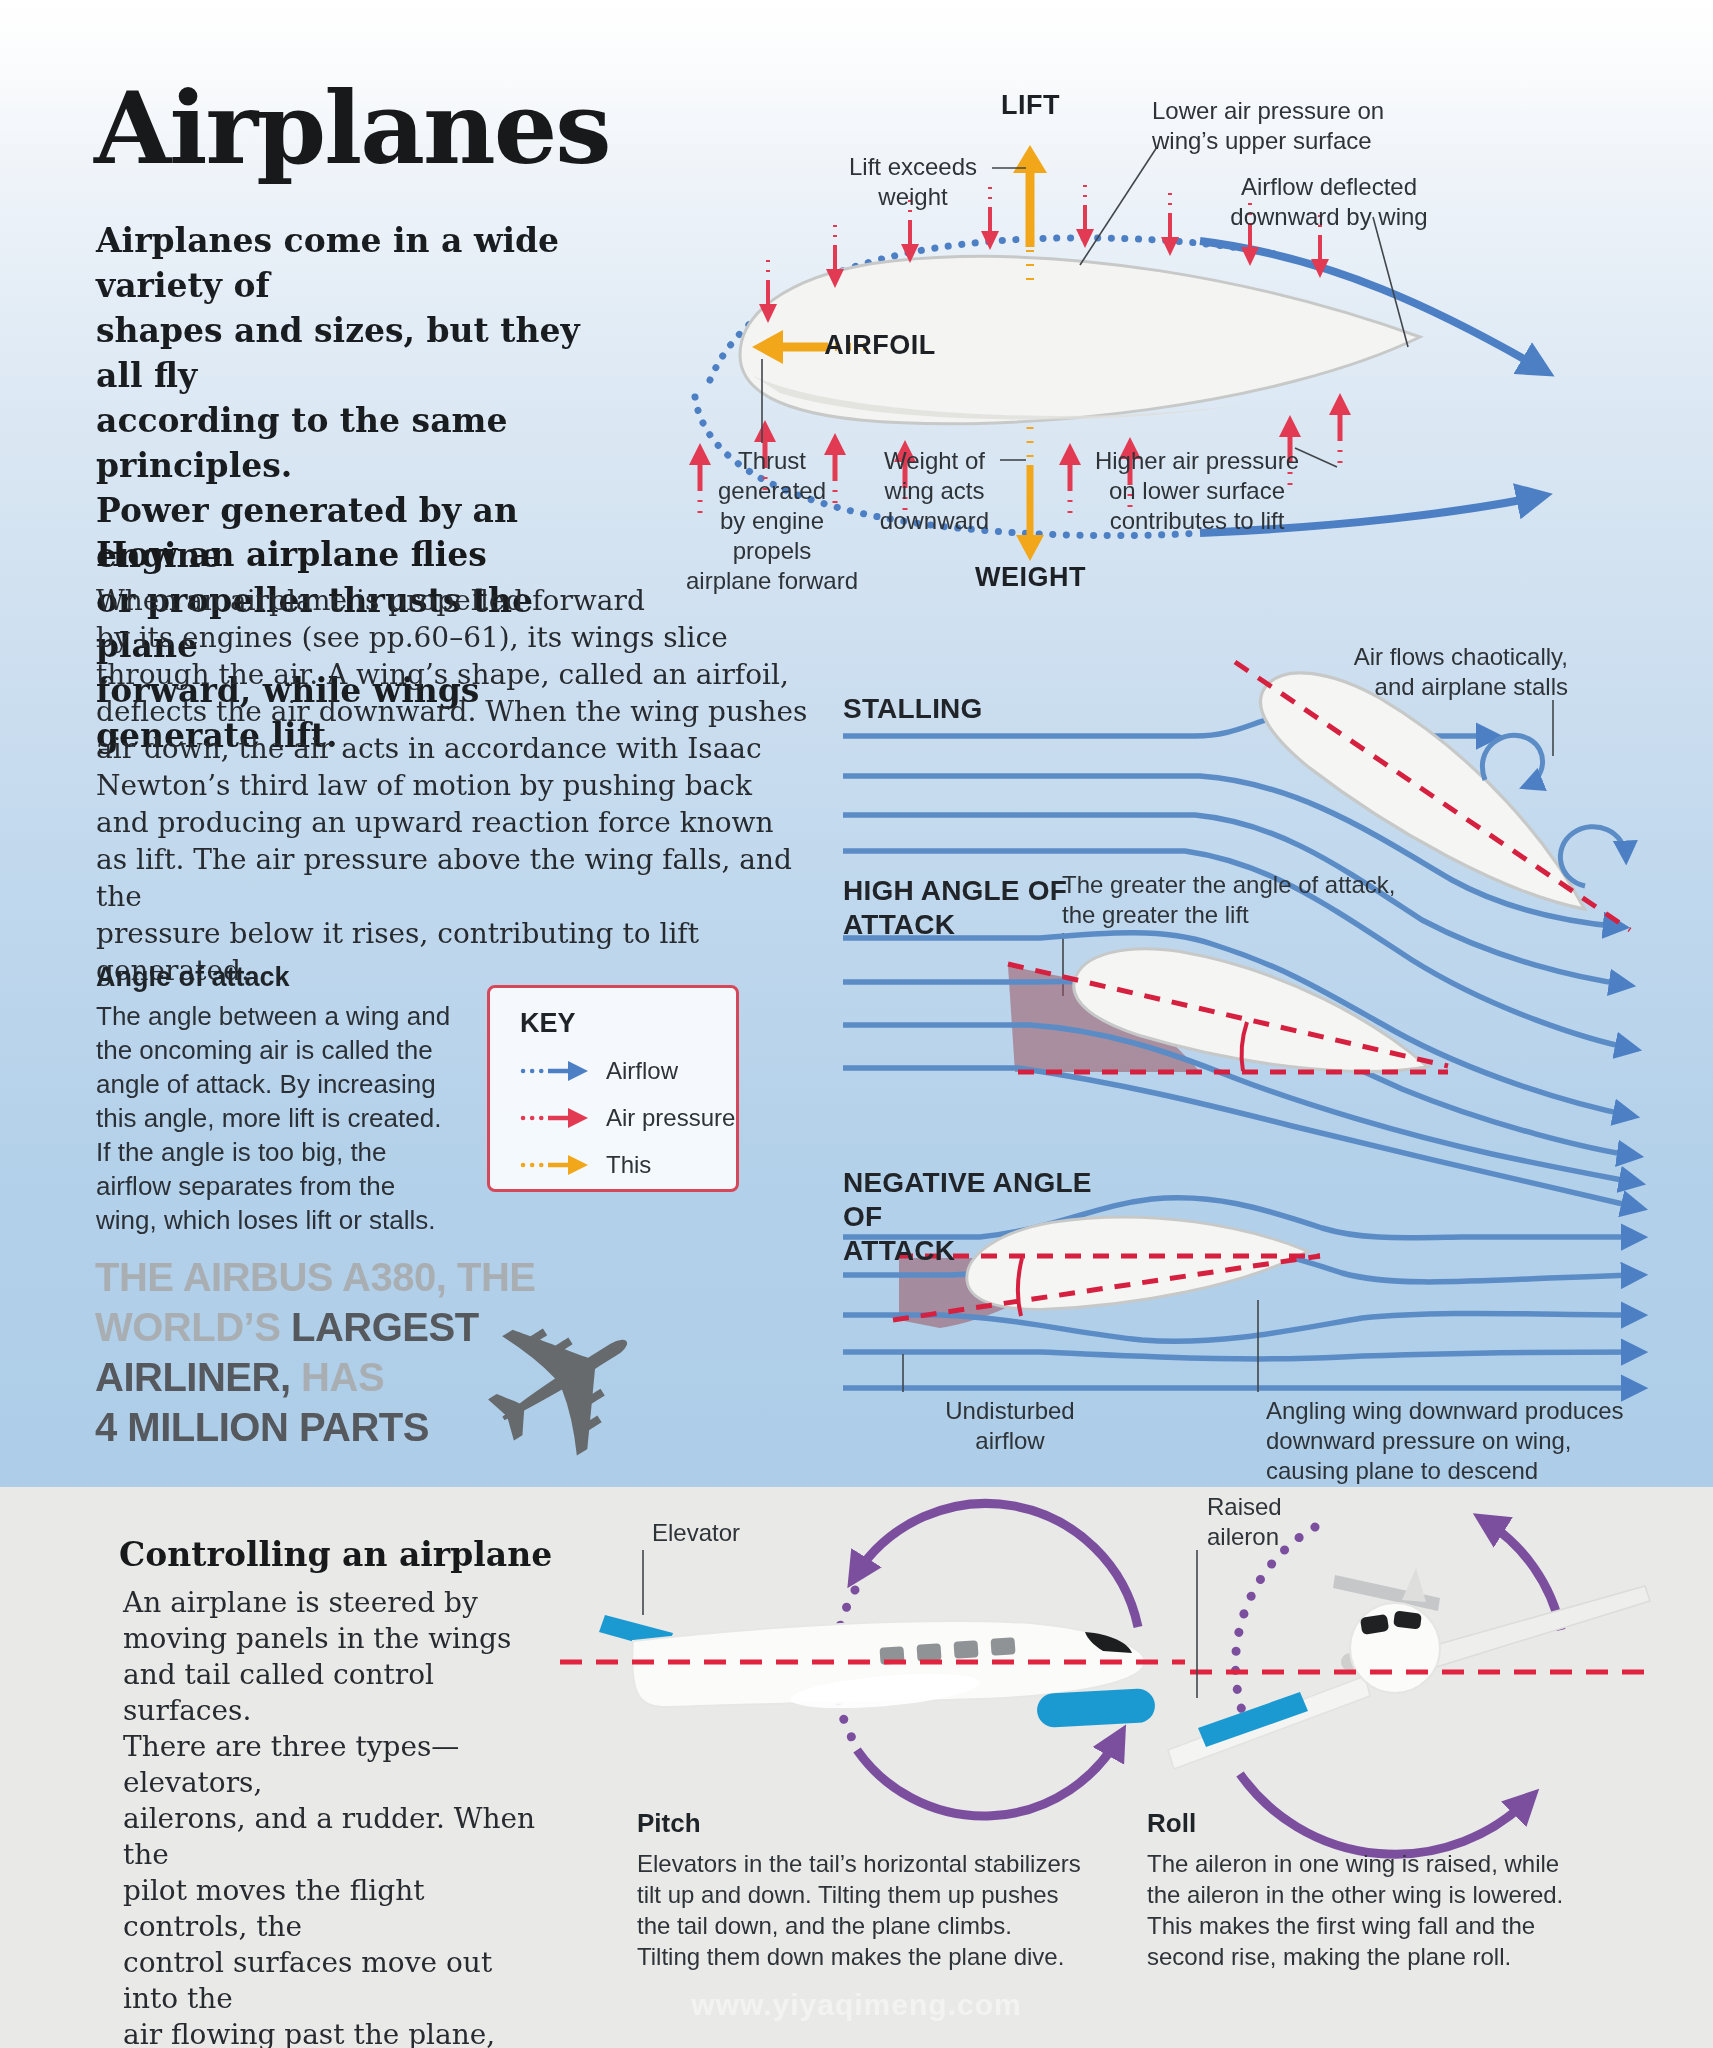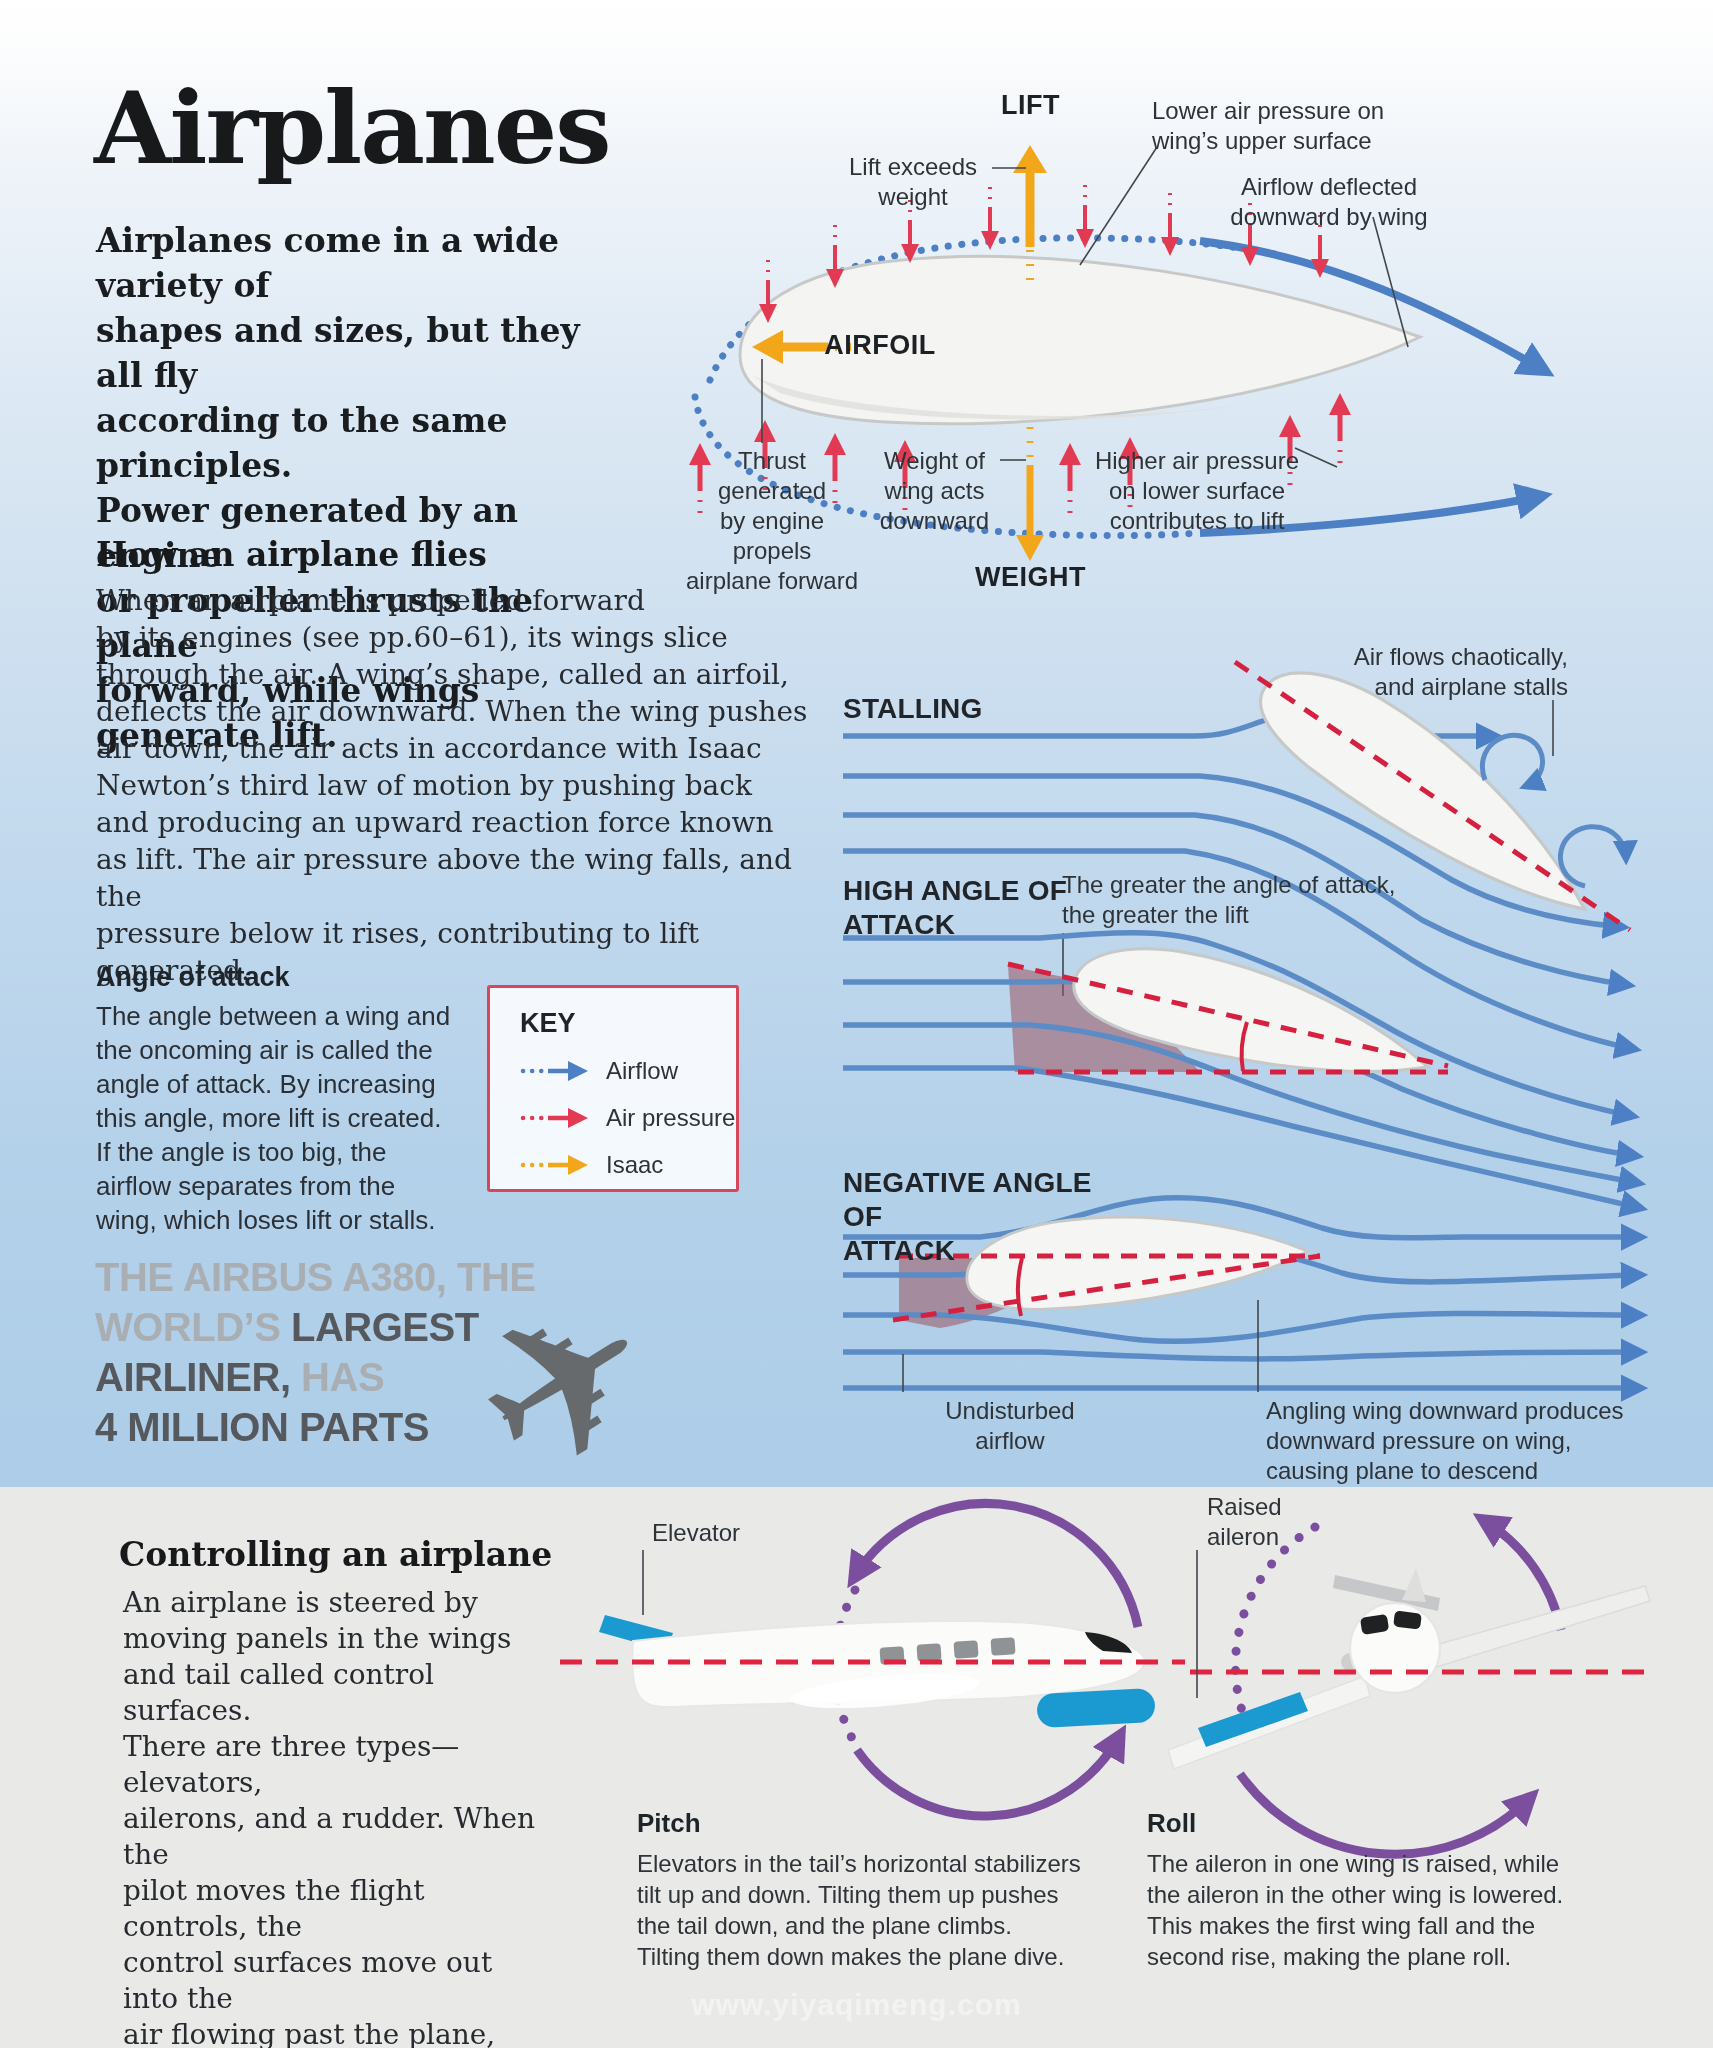--- a/index.html
+++ b/index.html
@@ -26,7 +26,7 @@
   .dhead{font-weight:bold;font-size:28px;line-height:34px;color:#212529;letter-spacing:.2px;}
   .biglbl{font-weight:bold;font-size:27px;color:#1d2125;letter-spacing:.5px;text-align:center;}
   .keybox{position:absolute;left:487px;top:985px;width:252px;height:207px;background:rgba(250,252,254,.92);
-          border:3.5px solid #d6475a;border-radius:3px;box-sizing:border-box;padding:20px 0 0 30px;}
+          border:3.5px solid #d6475a;border-radius:8px;box-sizing:border-box;padding:20px 0 0 30px;}
   .keyrow{display:flex;align-items:center;gap:14px;margin-top:17px;}
   .fact{font-weight:bold;font-size:40px;line-height:50px;letter-spacing:-.5px;}
   .tone-light{color:#a9aeb2;} .tone-dark{color:#55595d;}

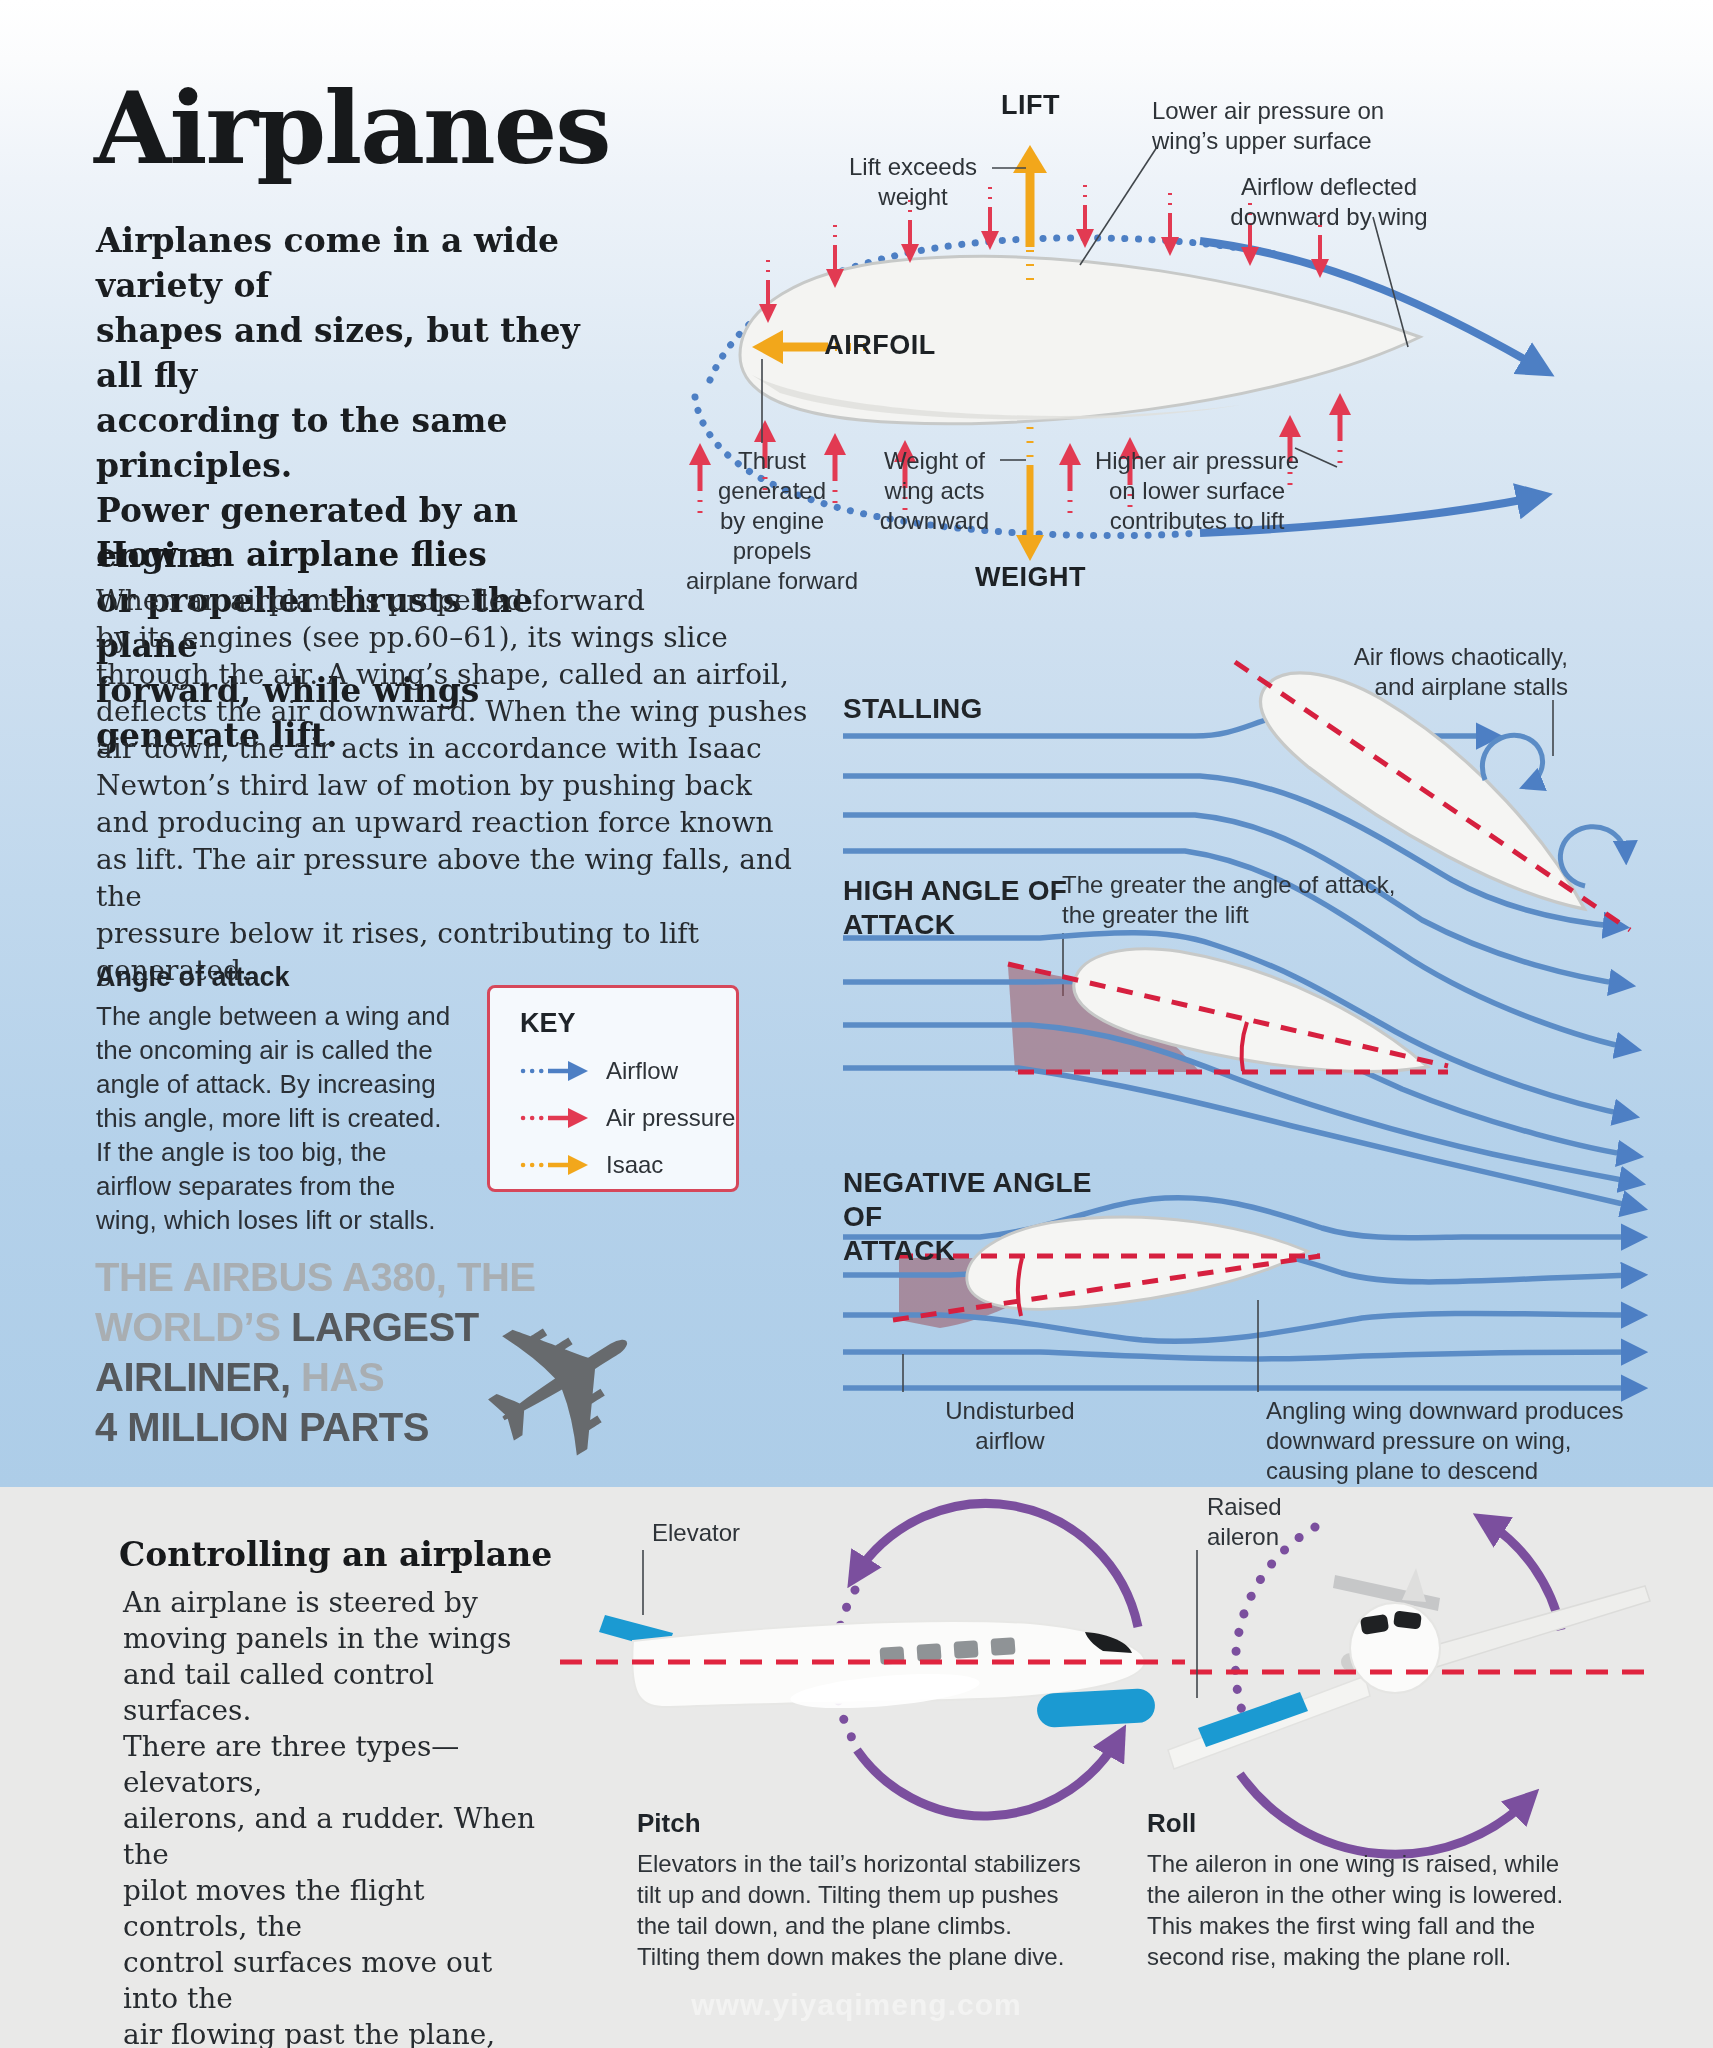--- a/index.html
+++ b/index.html
@@ -94,7 +94,7 @@
         <line x1="28" y1="13" x2="50" y2="13" stroke="#f2a71b" stroke-width="4.5"></line>
         <path d="M48,3 L68,13 L48,23 Z" fill="#f2a71b"></path>
       </svg>
-      <span class="lbl">Isaac</span>
+      <span class="lbl">This</span>
     </div>
   </div>
 

